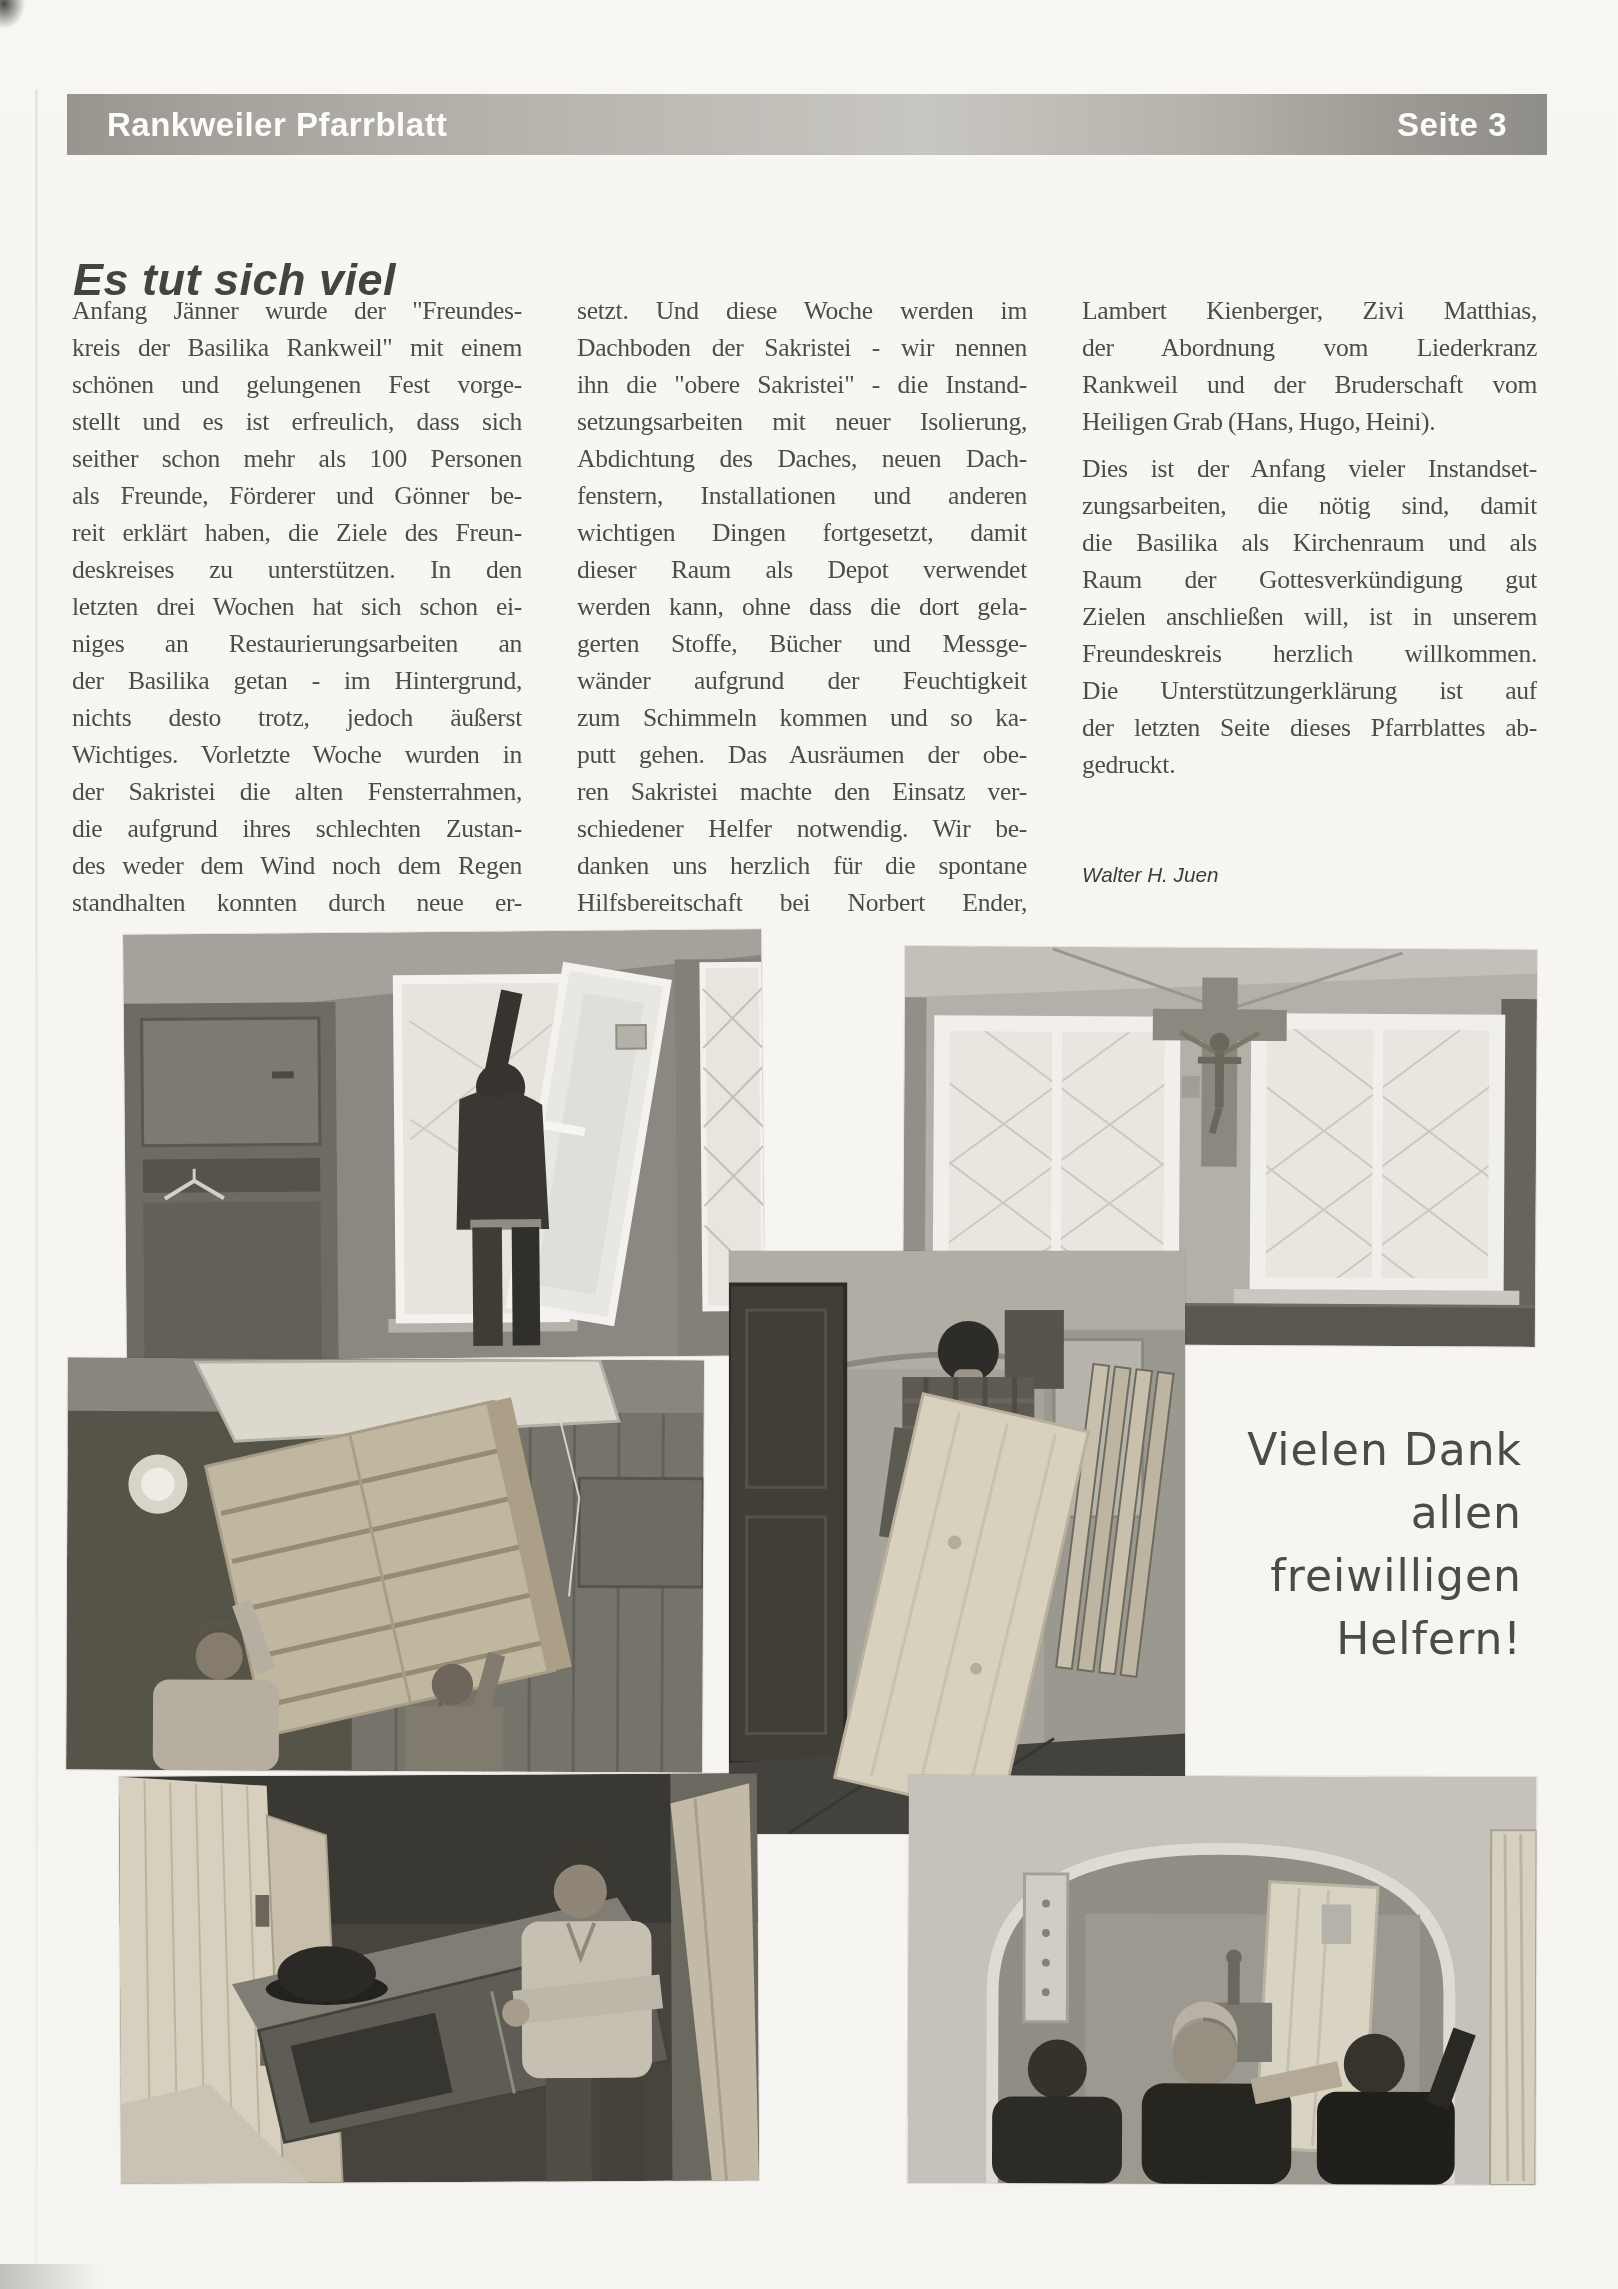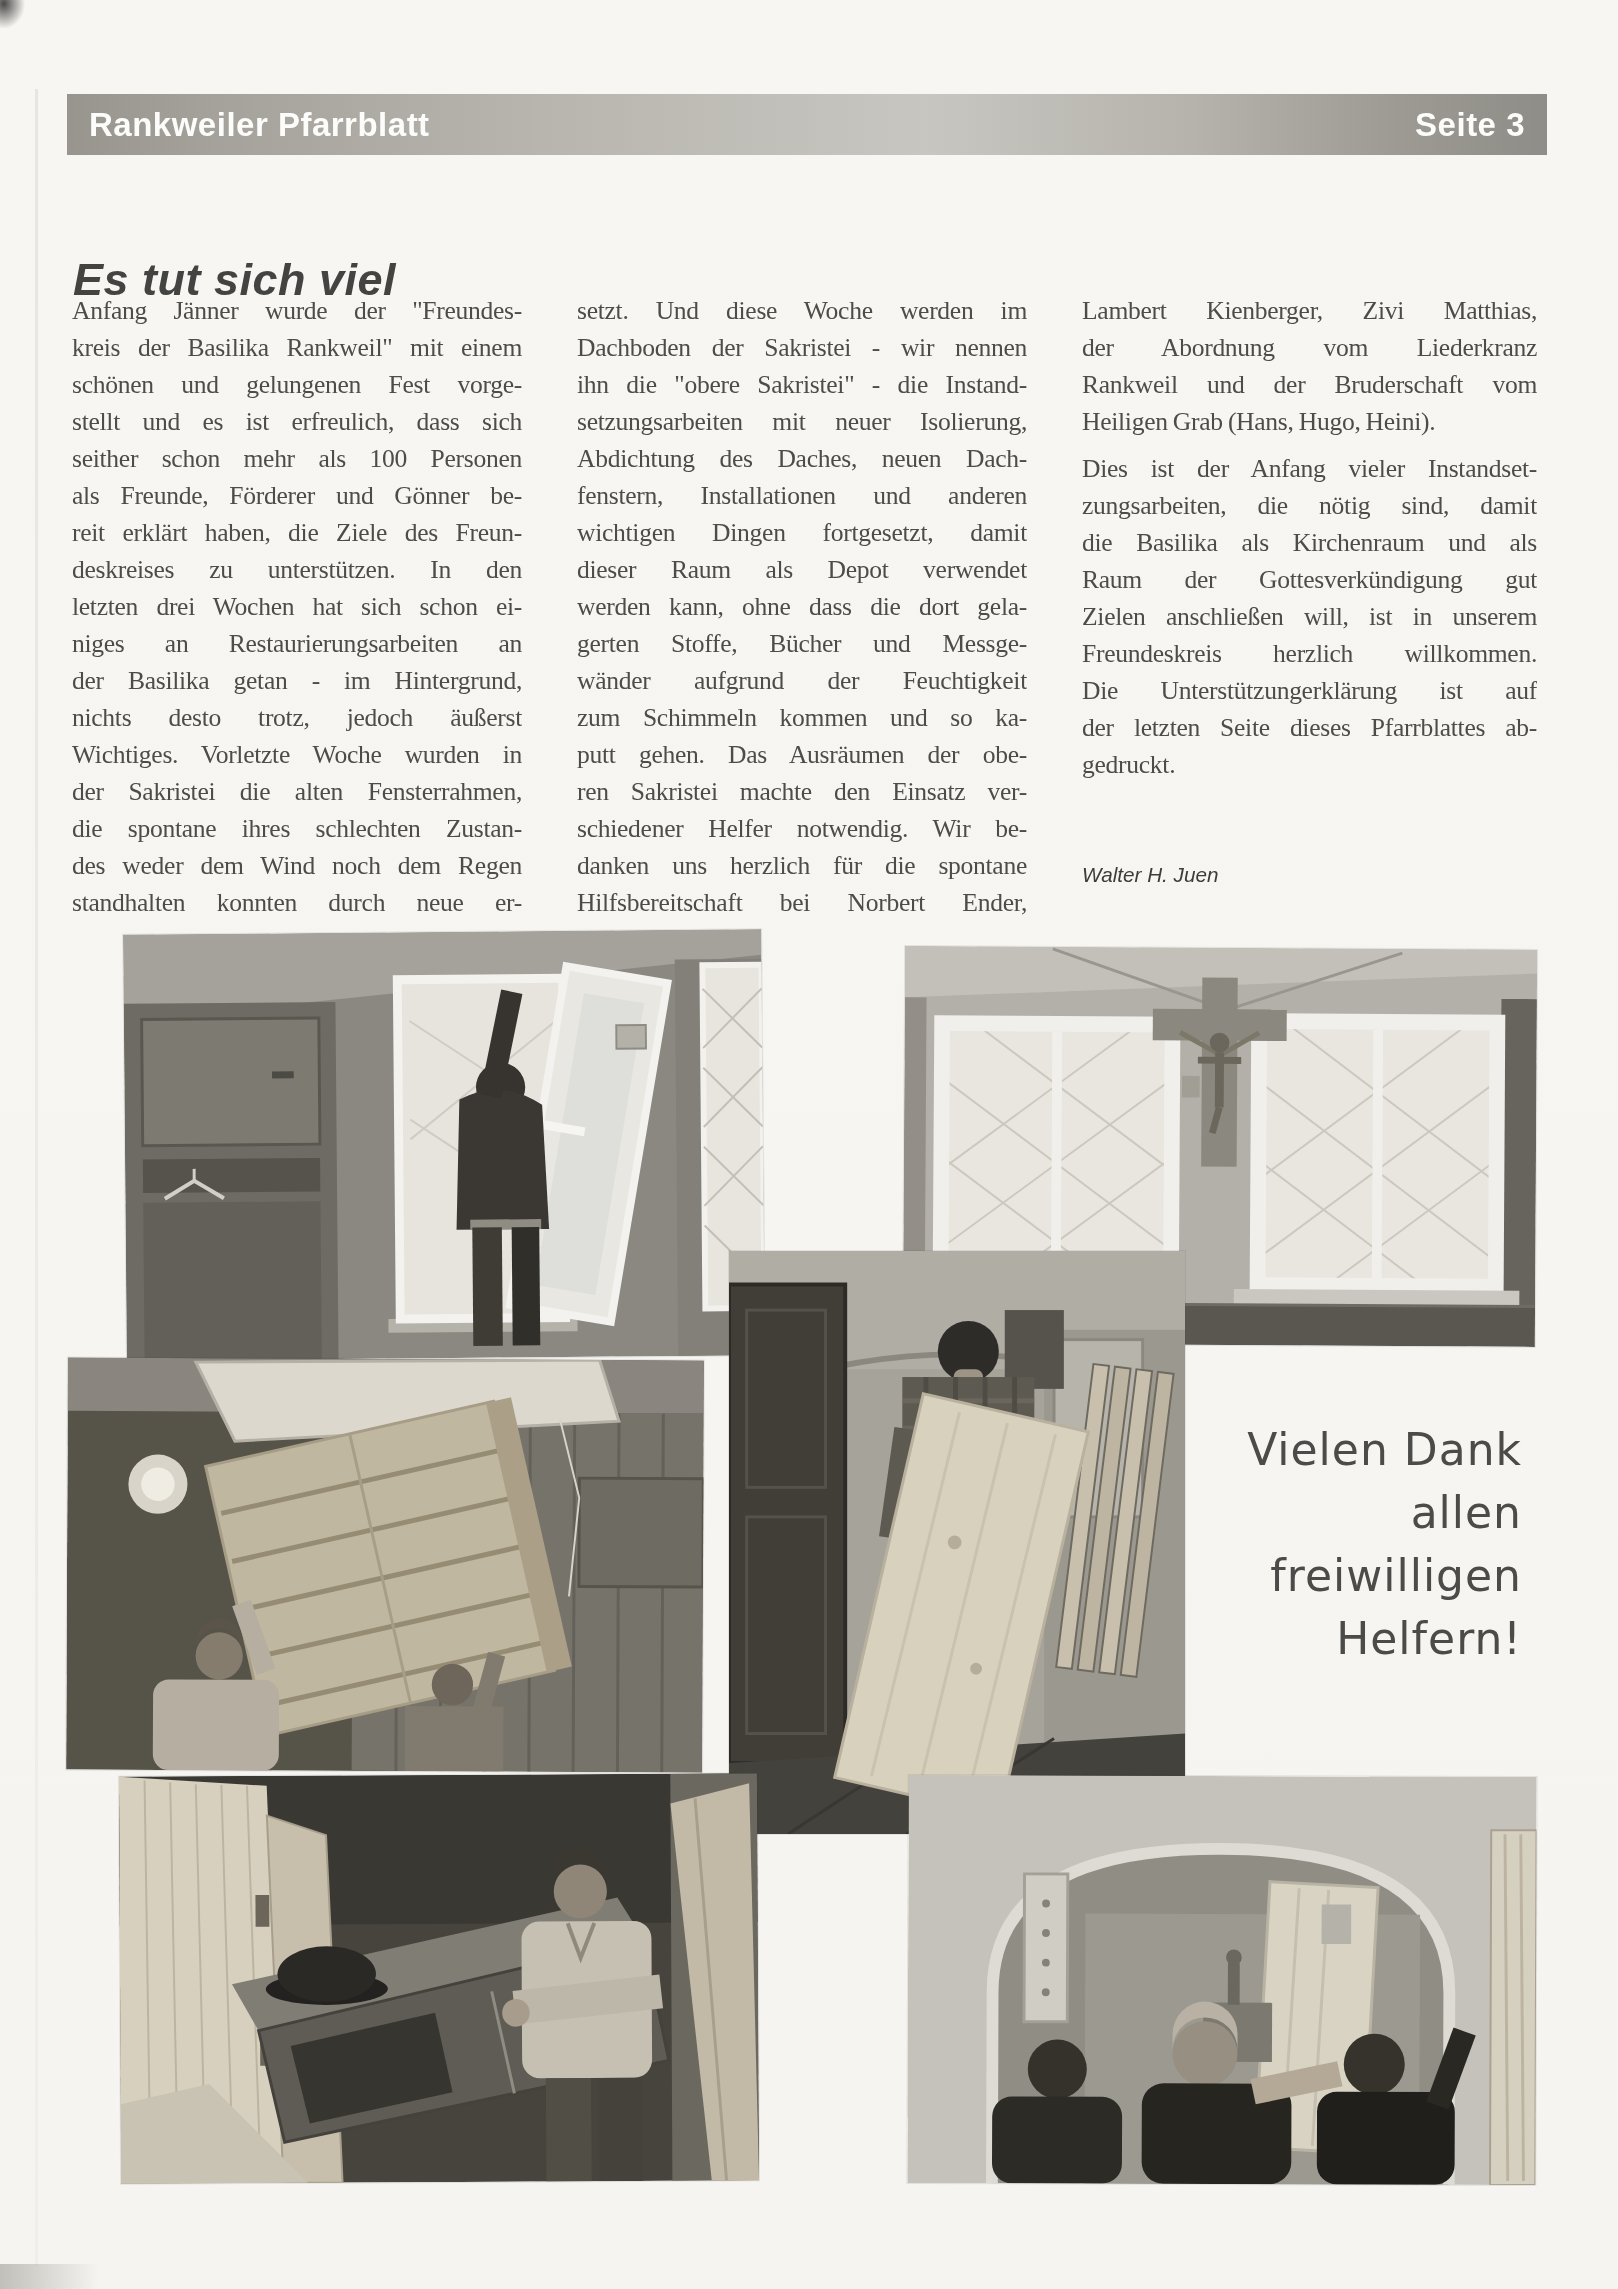--- a/index.html
+++ b/index.html
@@ -13,7 +13,7 @@
   .header-bar{
     position:absolute; left:67px; top:94px; width:1480px; height:61px;
     display:flex; align-items:center; justify-content:space-between;
-    padding:0 22px; box-sizing:border-box;
+    padding:0 40px; box-sizing:border-box;
     background:linear-gradient(90deg,#97958e 0%,#a4a29b 10%,#b7b5ae 32%,#c8c6c0 58%,#b5b3ac 76%,#9c9a93 90%,#8f8d87 100%);
   }
   .header-bar .hb-text{

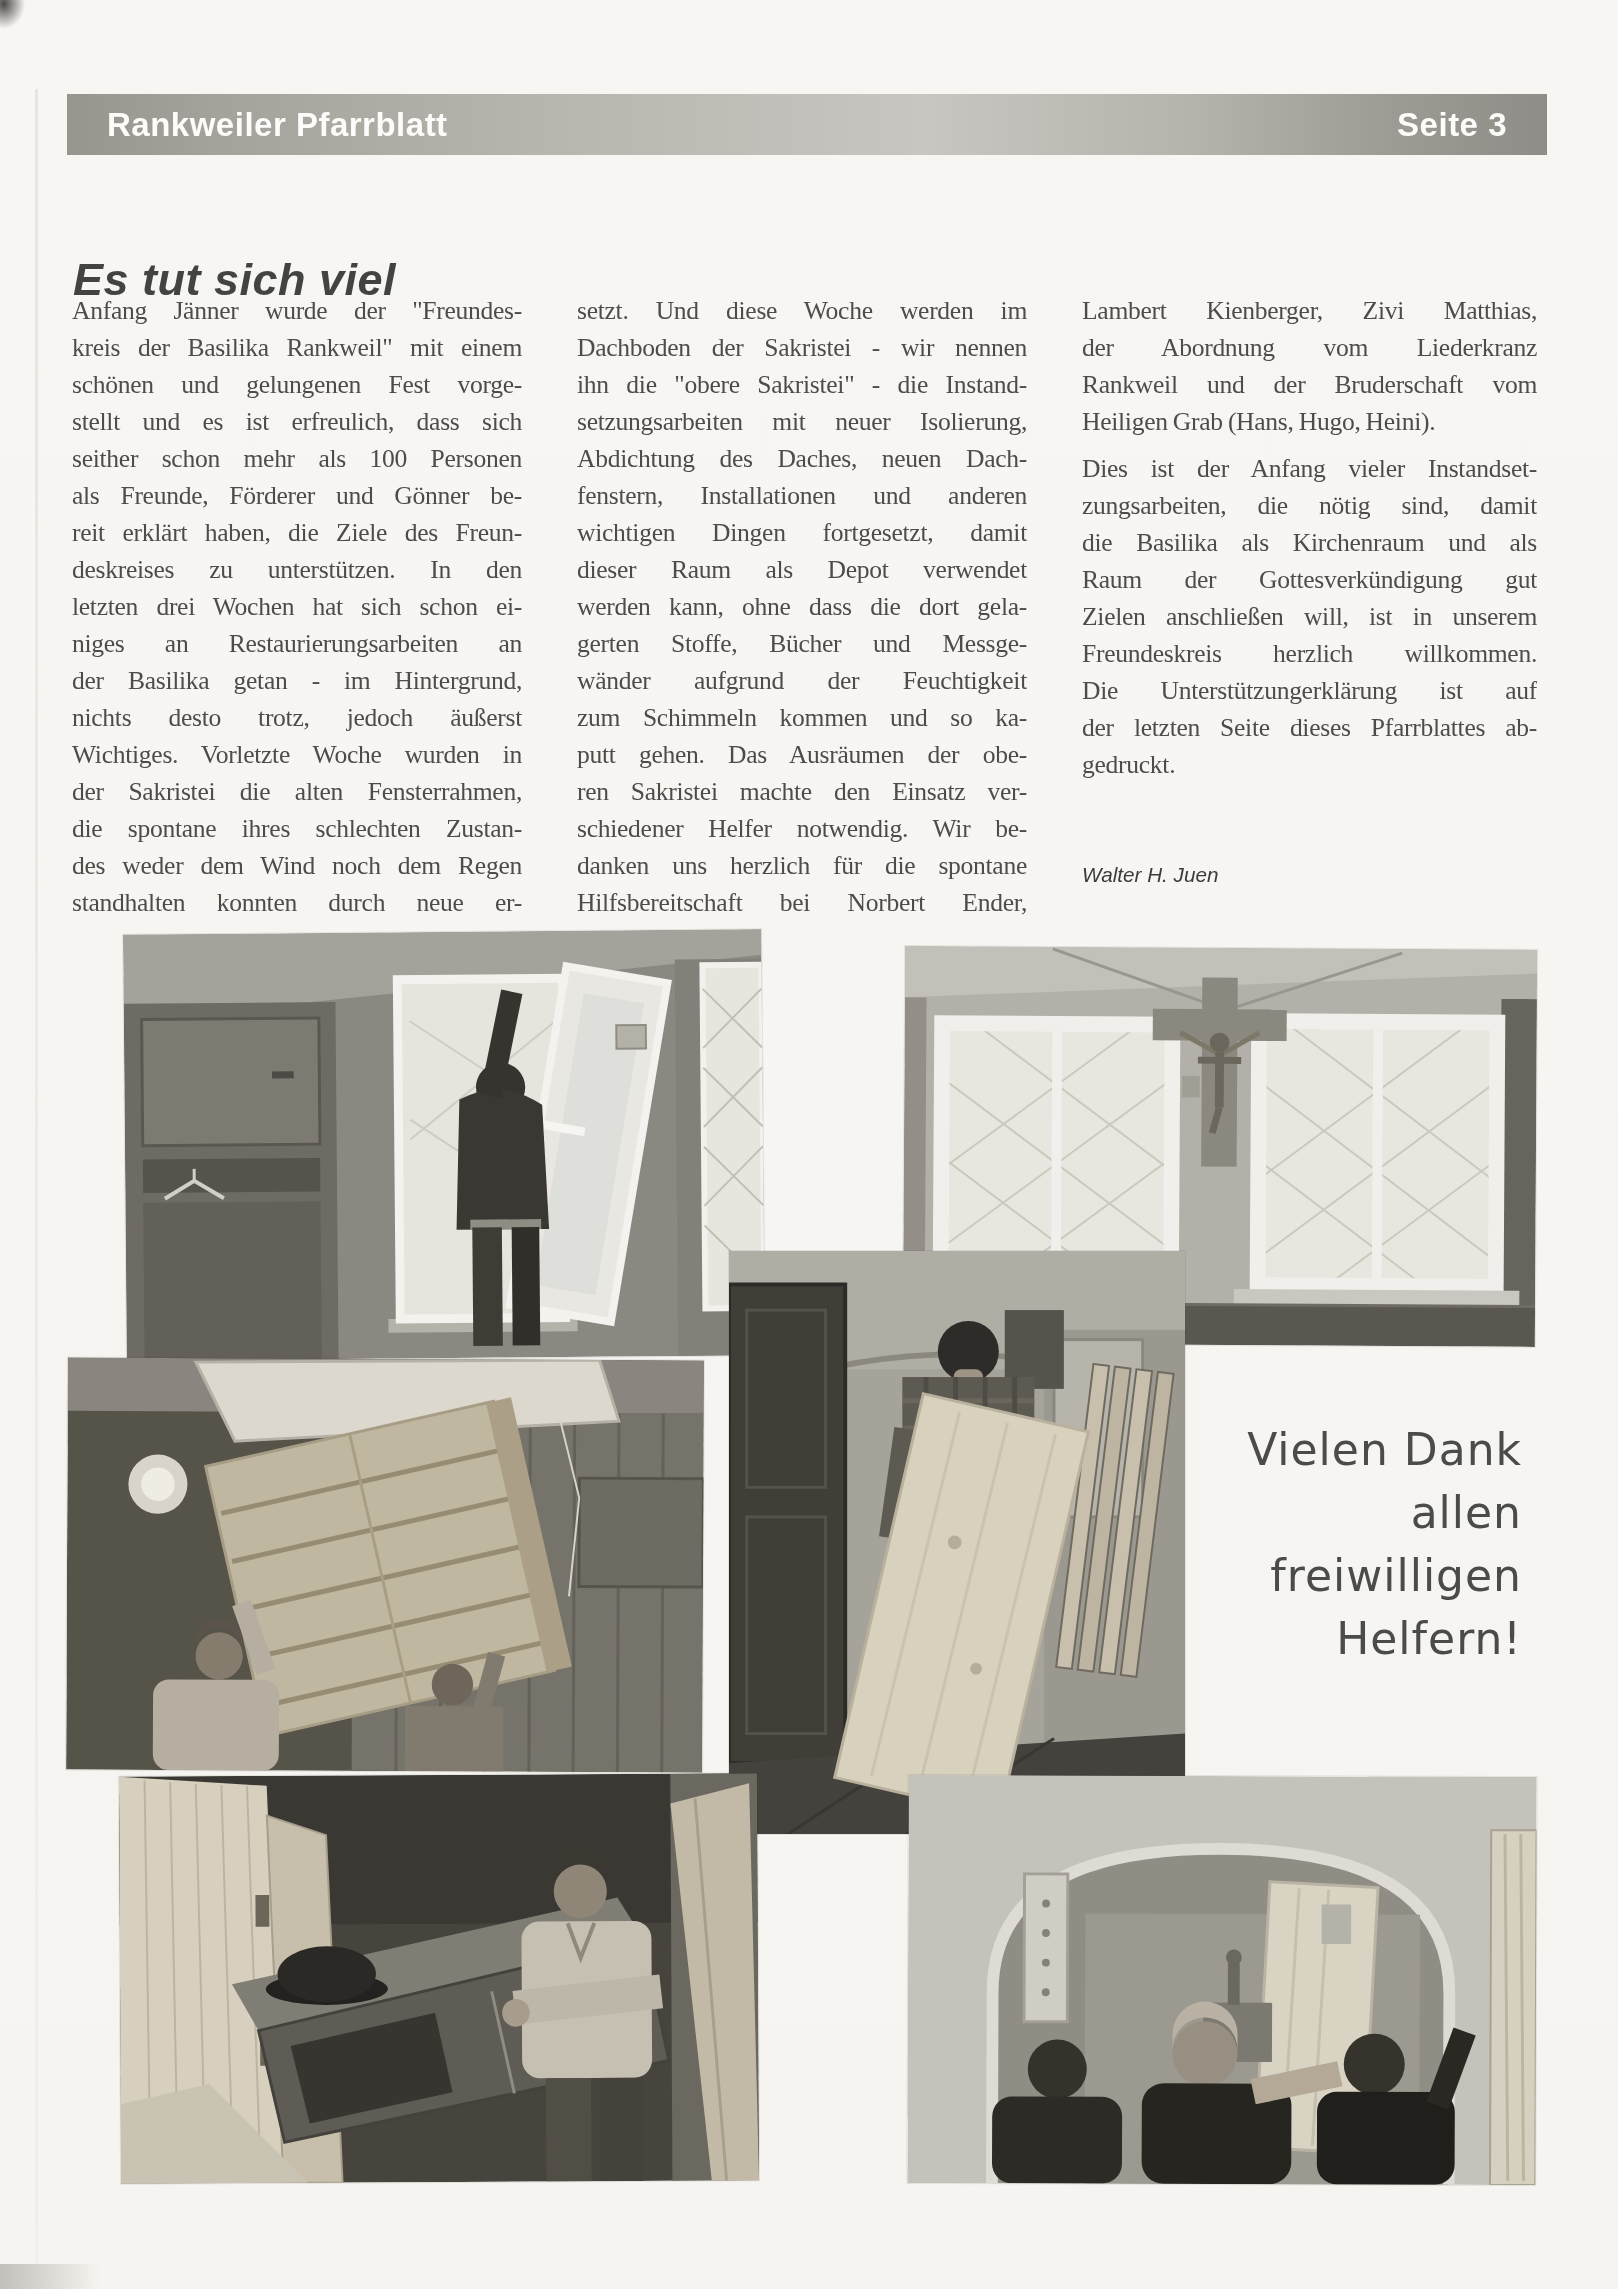--- a/index.html
+++ b/index.html
@@ -98,7 +98,7 @@
         <div class="tl">nichts desto trotz, jedoch äußerst</div>
         <div class="tl">Wichtiges. Vorletzte Woche wurden in</div>
         <div class="tl">der Sakristei die alten Fensterrahmen,</div>
-        <div class="tl">die spontane ihres schlechten Zustan-</div>
+        <div class="tl">die aufgrund ihres schlechten Zustan-</div>
         <div class="tl">des weder dem Wind noch dem Regen</div>
         <div class="tl">standhalten konnten durch neue er-</div>
       </div>

